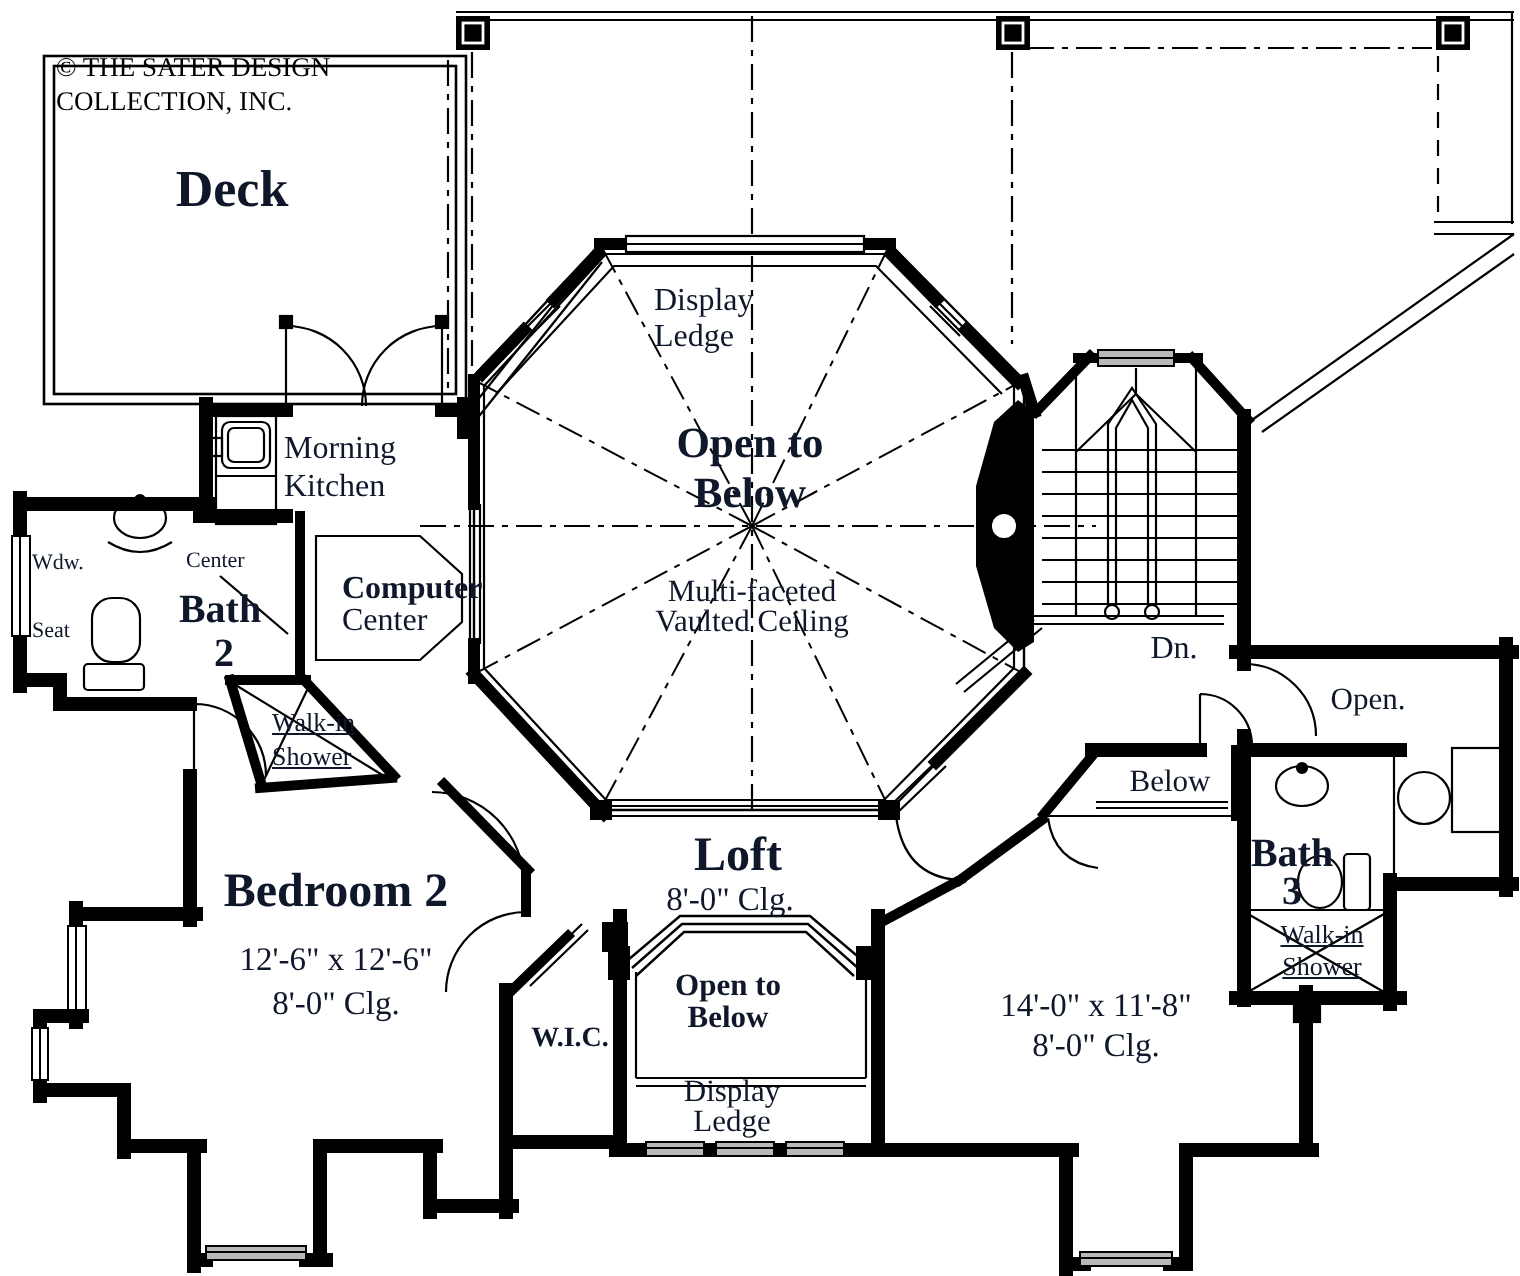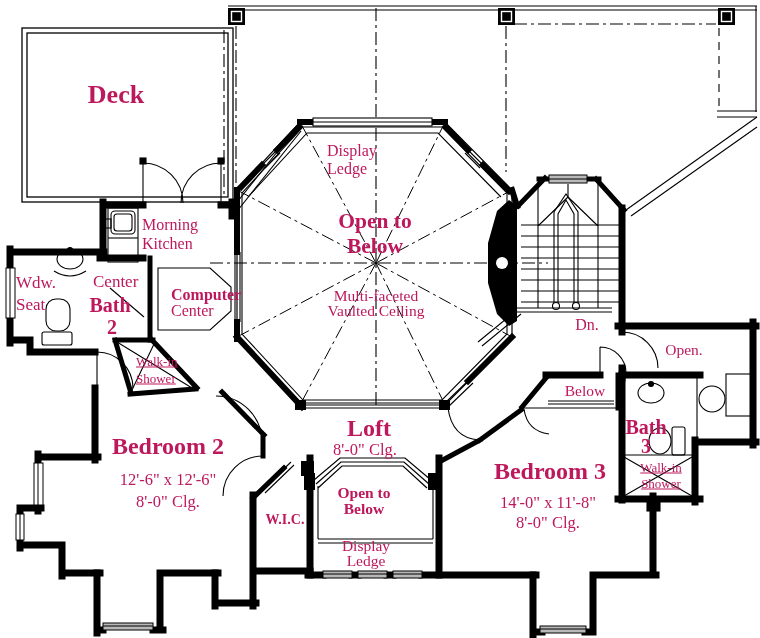--- a/index.html
+++ b/index.html
@@ -207,6 +207,10 @@
   <rect x="428" y="473" width="11" height="17" fill="#000"></rect>
 </svg>
 
+<div class="copyright">
+  <div>© THE SATER DESIGN</div>
+  <div>COLLECTION, INC.</div>
+</div>
 
 <div class="lbl b f26" style="left:116px;top:95px;">Deck</div>
 

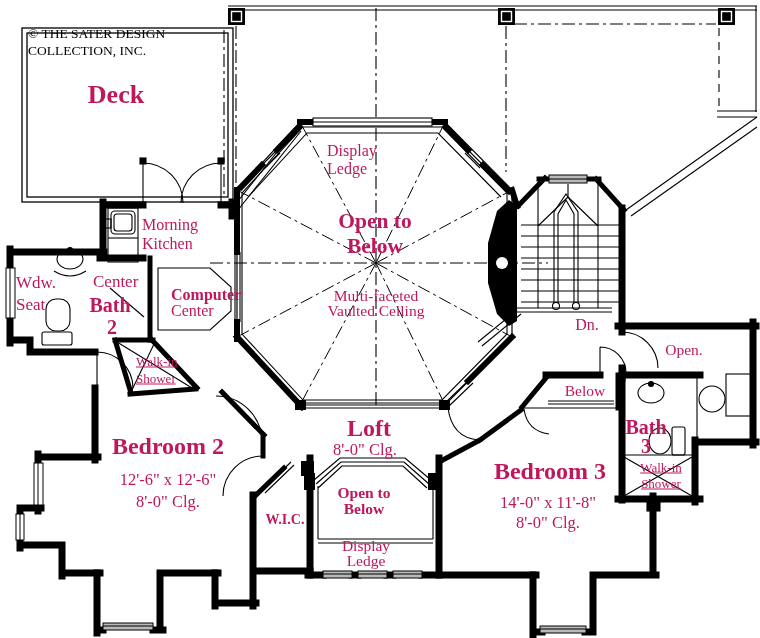--- a/index.html
+++ b/index.html
@@ -7,7 +7,7 @@
         font-family:"Liberation Serif","DejaVu Serif",serif;color:#000;}
   .plan svg{position:absolute;left:0;top:0;}
   .lbl{position:absolute;white-space:nowrap;transform:translate(-50%,-50%);
-       text-align:center;line-height:1;color:#be185d;}
+       text-align:center;line-height:1;color:#0f172a;}
   .left{transform:translate(0,-50%);text-align:left;}
   .b{font-weight:bold;}
   .f26{font-size:26px;} .f24{font-size:24px;} .f21{font-size:21.5px;} .f20{font-size:20px;}

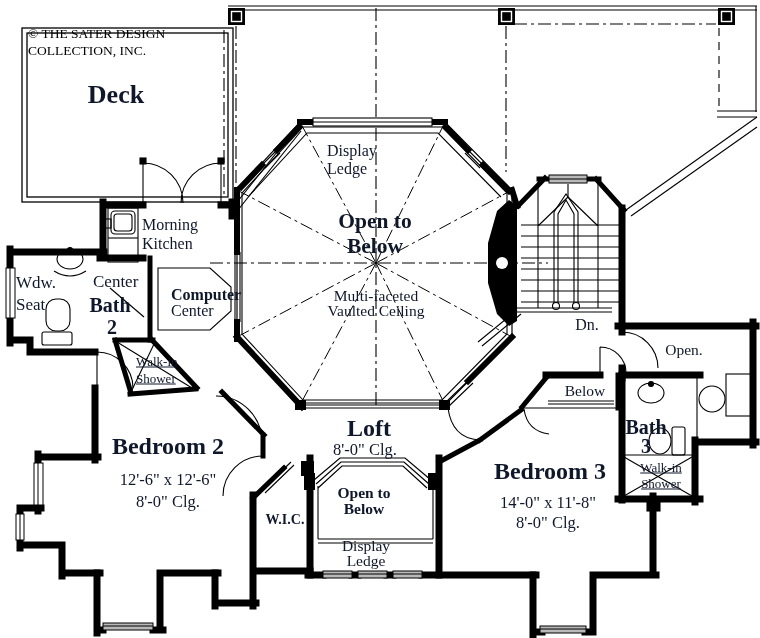--- a/index.html
+++ b/index.html
@@ -12,7 +12,7 @@
   .b{font-weight:bold;}
   .f26{font-size:26px;} .f24{font-size:24px;} .f21{font-size:21.5px;} .f20{font-size:20px;}
   .f165{font-size:16.5px;} .f16{font-size:16px;} .f155{font-size:15.5px;}
-  .f15{font-size:14px;} .f145{font-size:17px;text-align:center;} .f13{font-size:13px;text-decoration:underline;}
+  .f15{font-size:14px;} .f145{font-size:11px;text-align:center;} .f13{font-size:13px;text-decoration:underline;}
   .copyright{position:absolute;left:28px;top:26px;font-size:13.5px;line-height:16.5px;}
 </style>
 </head>

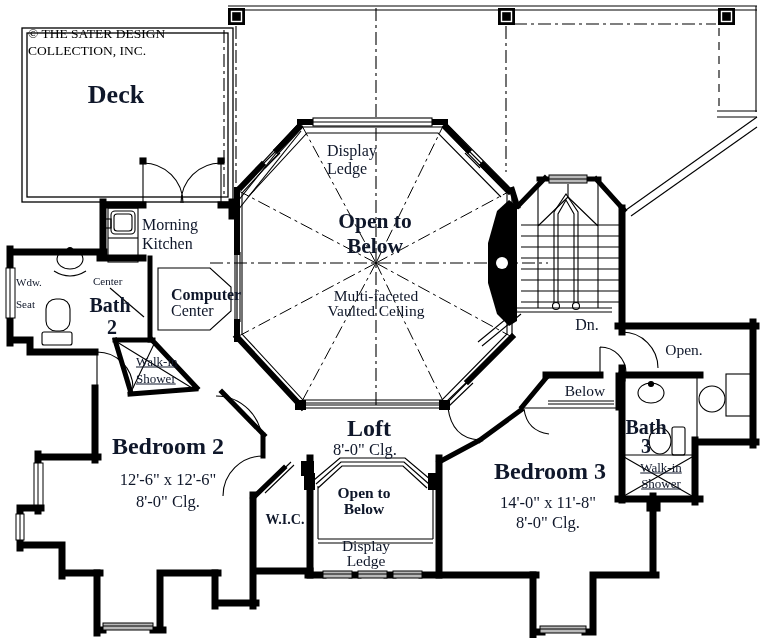--- a/index.html
+++ b/index.html
@@ -218,7 +218,7 @@
 <div class="lbl left f16" style="left:142px;top:244px;">Kitchen</div>
 
 <div class="lbl left f145" style="left:16px;top:282px;">Wdw.</div>
-<div class="lbl left f145" style="left:16px;top:304px;">Seat</div>
+<div class="lbl left f145" style="left:16px;top:316px;">Seat</div>
 
 <div class="lbl left f145" style="left:93px;top:281px;">Center</div>
 

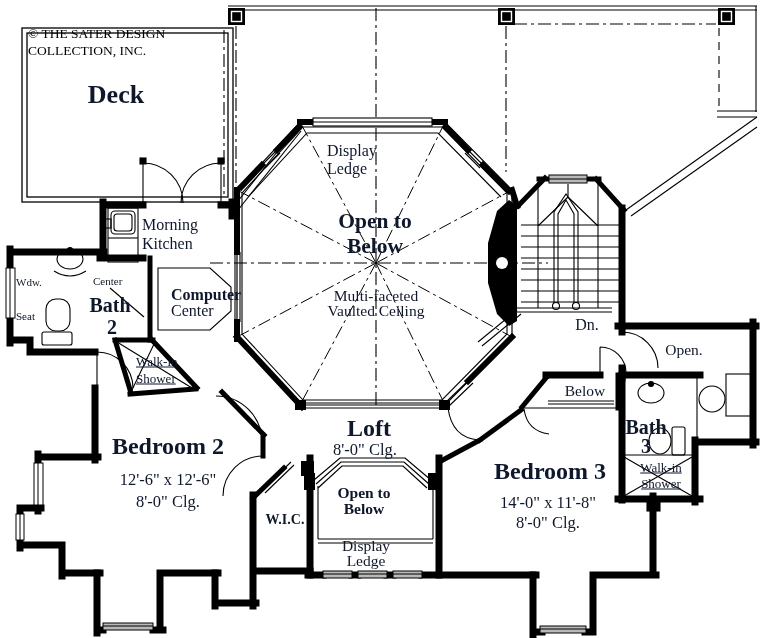--- a/index.html
+++ b/index.html
@@ -254,7 +254,6 @@
 <div class="lbl f165" style="left:168px;top:480px;">12'-6" x 12'-6"</div>
 <div class="lbl f165" style="left:168px;top:502px;">8'-0" Clg.</div>
 
-<div class="lbl b f24" style="left:550px;top:471px;">Bedroom 3</div>
 <div class="lbl f165" style="left:548px;top:503px;">14'-0" x 11'-8"</div>
 <div class="lbl f165" style="left:548px;top:523px;">8'-0" Clg.</div>
 

